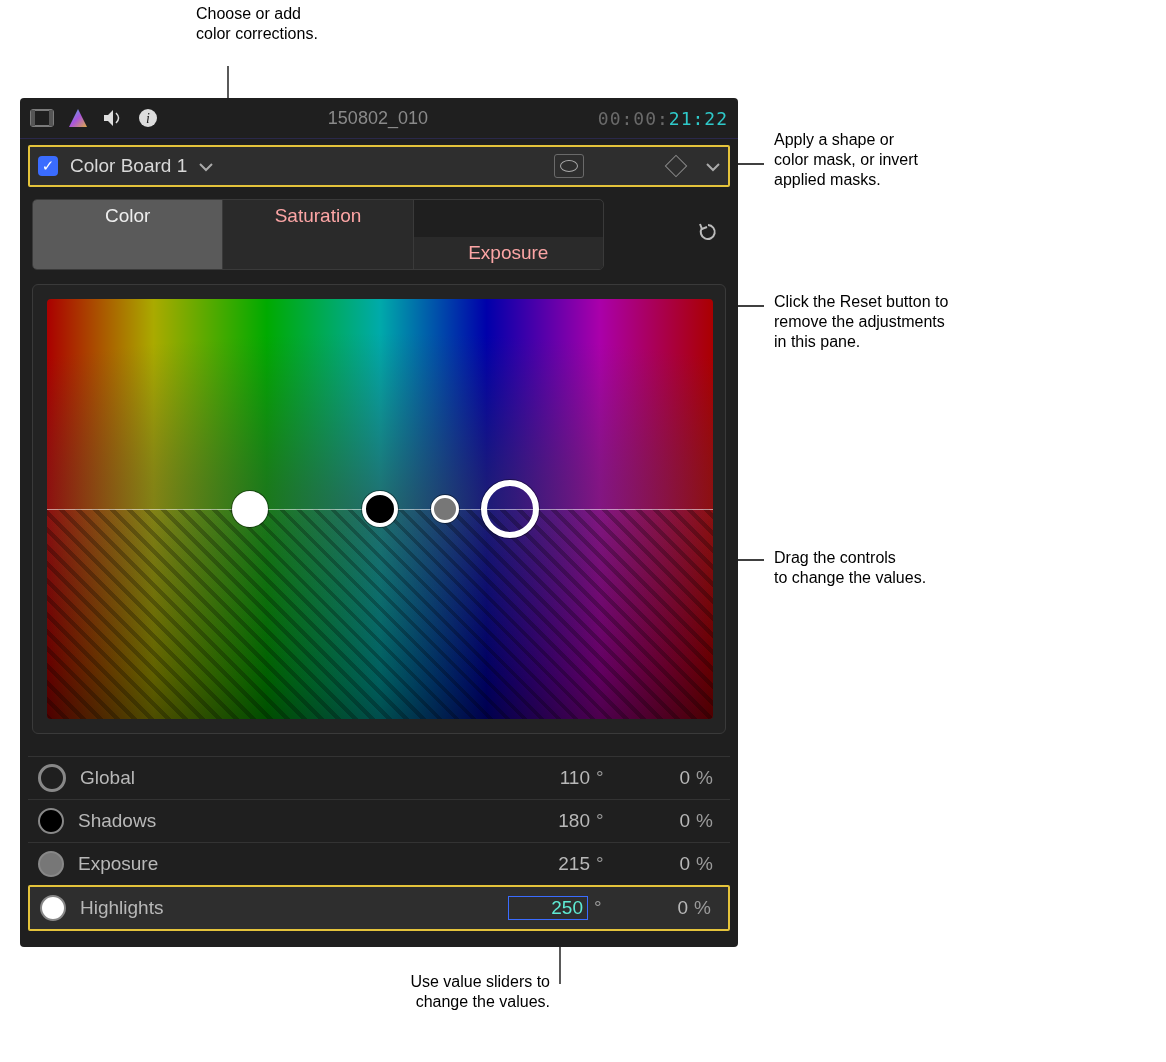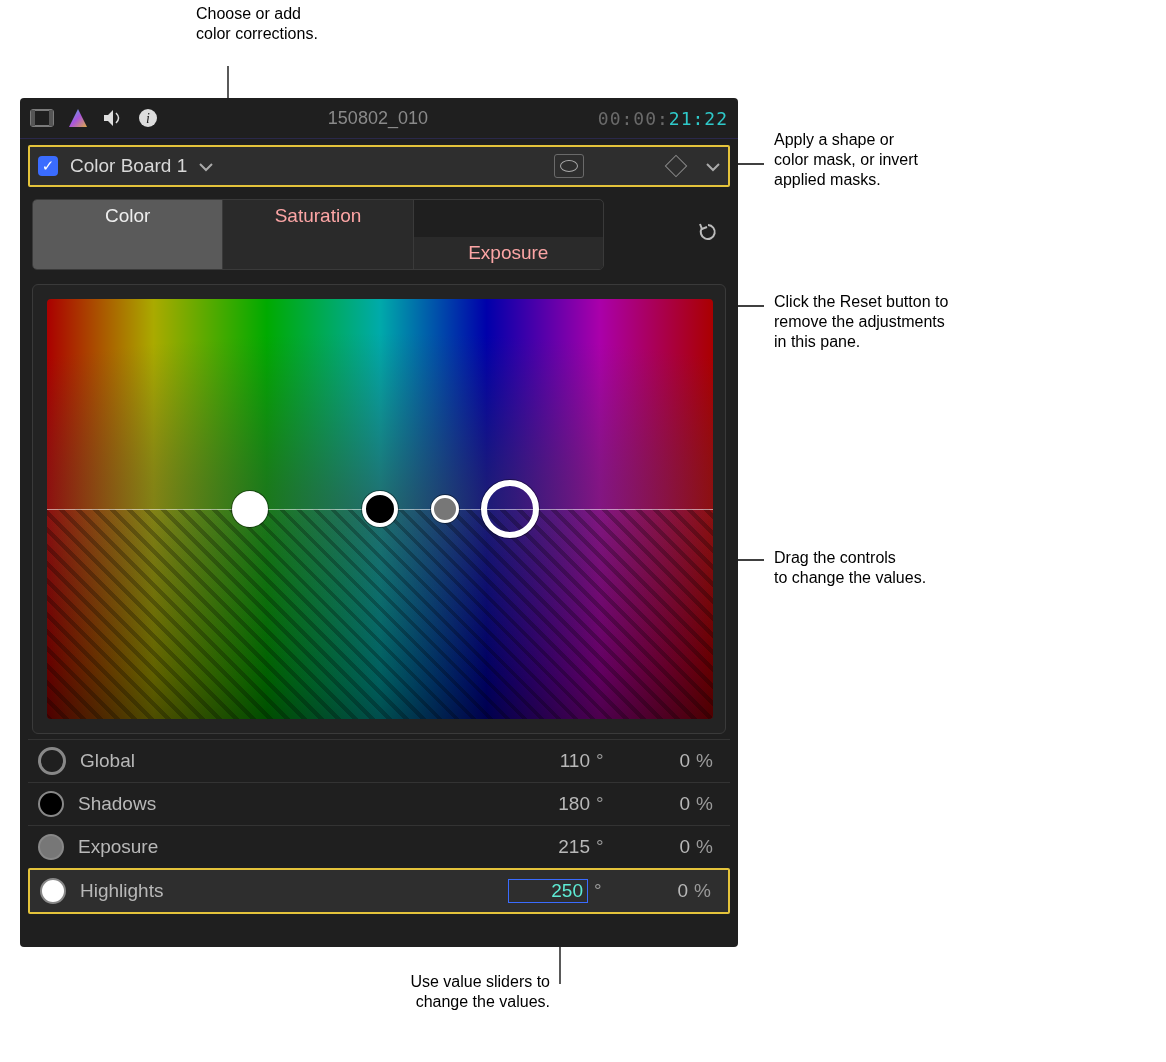--- a/index.html
+++ b/index.html
@@ -45,7 +45,7 @@
   .puck.midtones{width:22px;height:22px;background:#777;border-width:3px;left:59.7%;top:50%;}
   .puck.highlights{width:46px;height:46px;background:transparent;border-width:6px;left:69.5%;top:50%;}
   
-  .rows{margin:5px 8px 0 8px;}
+  .rows{margin:22px 8px 0 8px;}
   .vrow{display:flex;align-items:center;height:42px;padding:0 10px;border-top:1px solid #333;font-size:19px;color:#b8b8b8;}
   .vrow.sel{border:2px solid #e4c33b;border-radius:2px;background:#2e2e2e;}
   .swatch{width:22px;height:22px;border-radius:50%;border:2.5px solid #888;margin-right:14px;}

